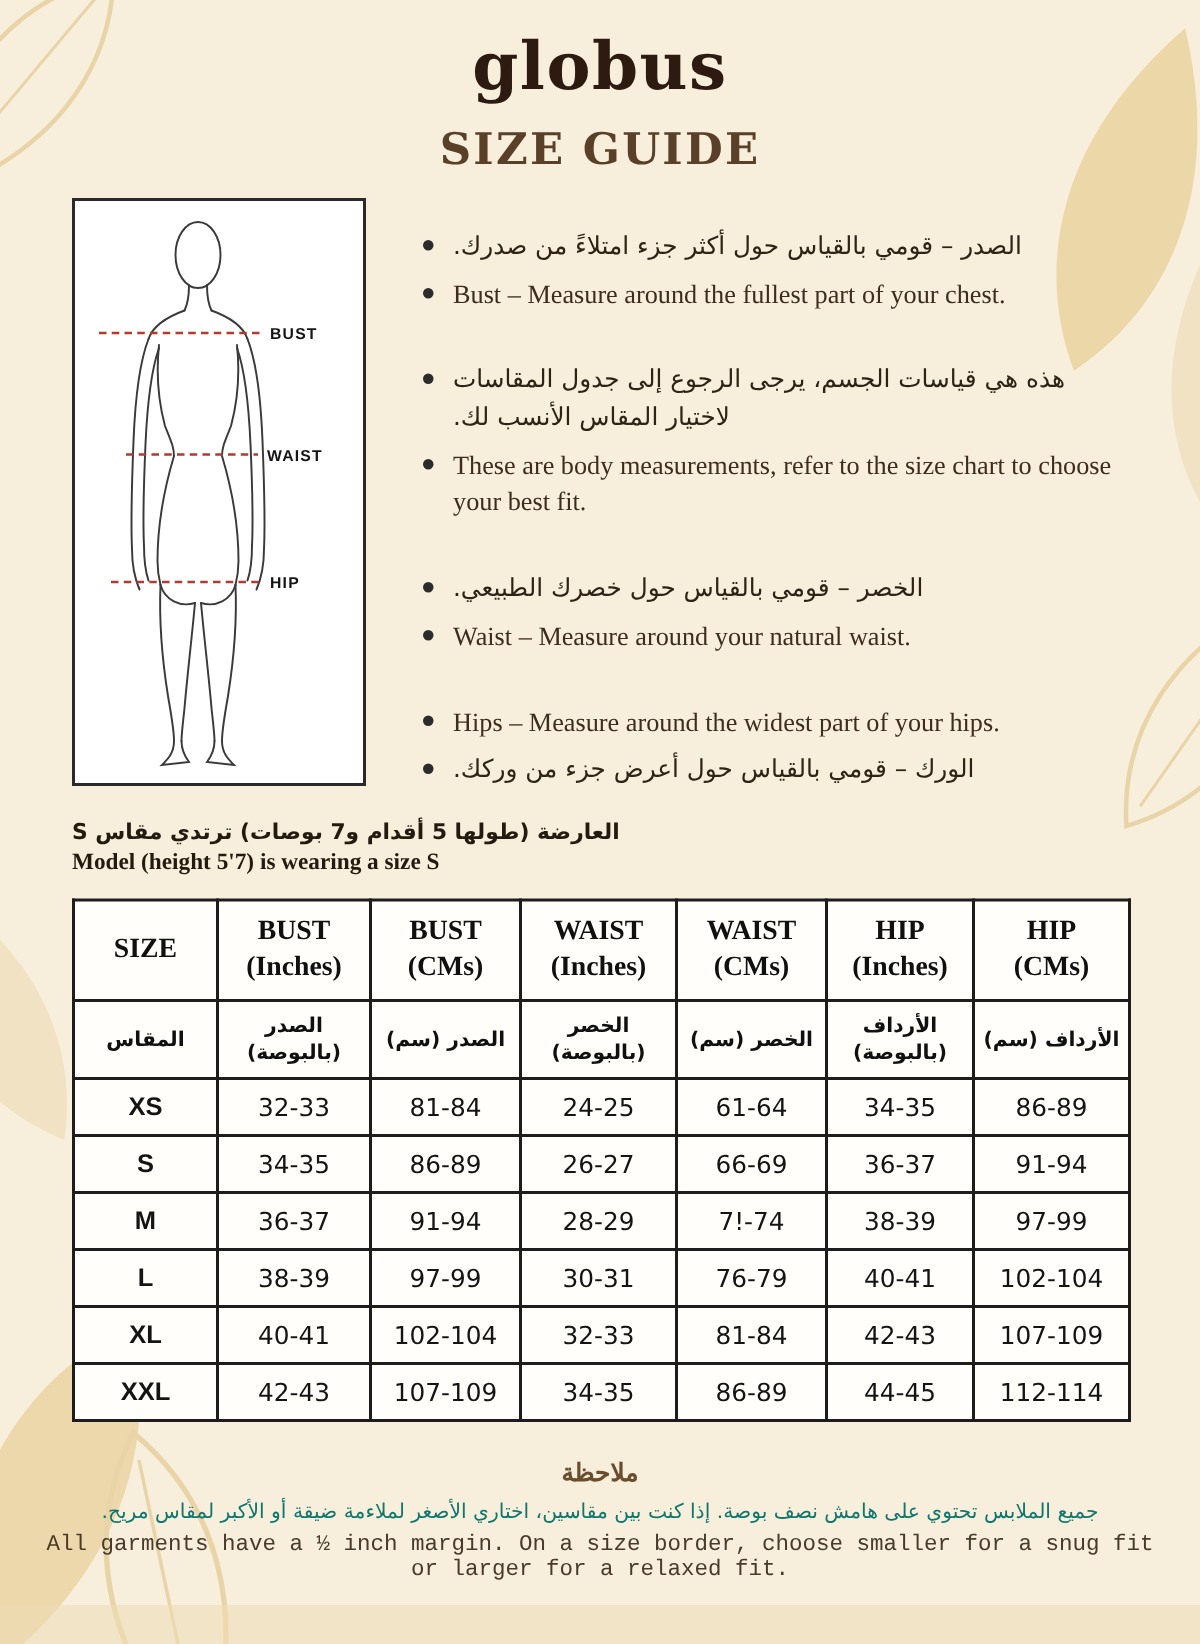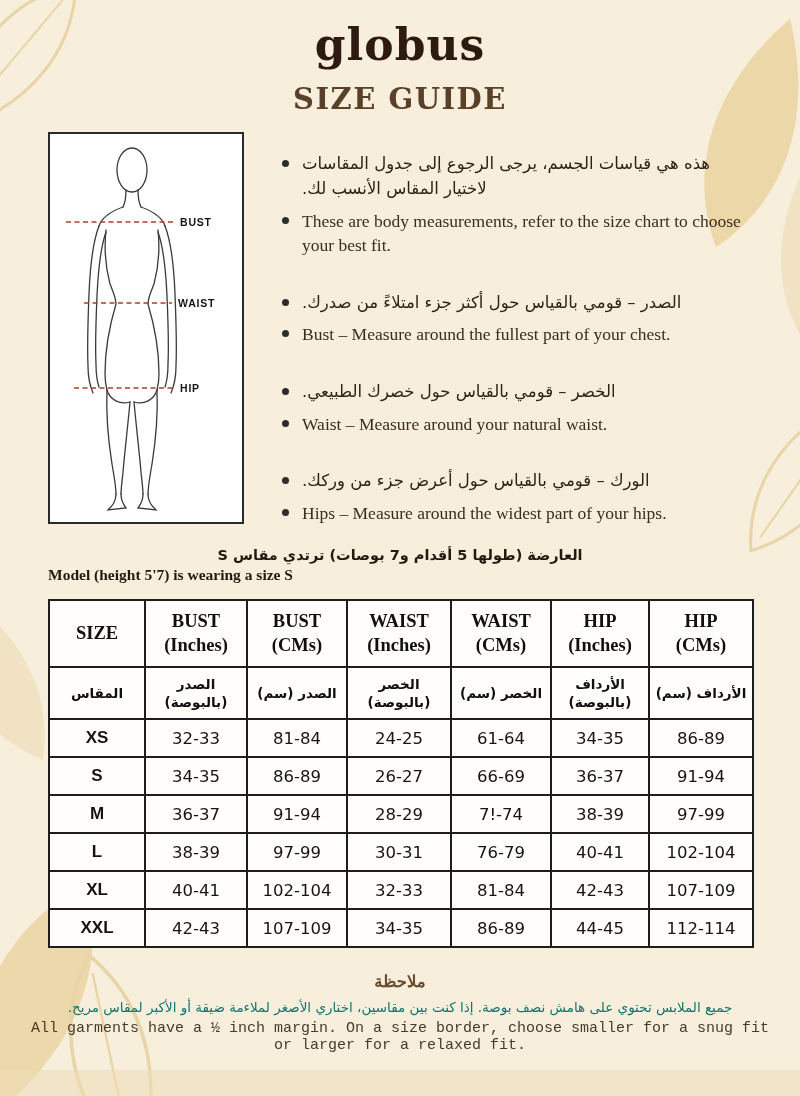--- a/index.html
+++ b/index.html
@@ -125,21 +125,21 @@
         <div class="group">
           <div class="bullet">
             <span class="dot"></span>
-            <span class="b-ar" dir="rtl">هذه هي قياسات الجسم، يرجى الرجوع إلى جدول المقاسات لاختيار المقاس الأنسب لك.</span>
-          </div>
-          <div class="bullet">
-            <span class="dot"></span>
-            <span class="b-en">These are body measurements, refer to the size chart to choose your best fit.</span>
+            <span class="b-ar" dir="rtl">الصدر – قومي بالقياس حول أكثر جزء امتلاءً من صدرك.</span>
+          </div>
+          <div class="bullet">
+            <span class="dot"></span>
+            <span class="b-en">Bust – Measure around the fullest part of your chest.</span>
           </div>
         </div>
         <div class="group">
           <div class="bullet">
             <span class="dot"></span>
-            <span class="b-ar" dir="rtl">الصدر – قومي بالقياس حول أكثر جزء امتلاءً من صدرك.</span>
-          </div>
-          <div class="bullet">
-            <span class="dot"></span>
-            <span class="b-en">Bust – Measure around the fullest part of your chest.</span>
+            <span class="b-ar" dir="rtl">هذه هي قياسات الجسم، يرجى الرجوع إلى جدول المقاسات لاختيار المقاس الأنسب لك.</span>
+          </div>
+          <div class="bullet">
+            <span class="dot"></span>
+            <span class="b-en">These are body measurements, refer to the size chart to choose your best fit.</span>
           </div>
         </div>
         <div class="group">

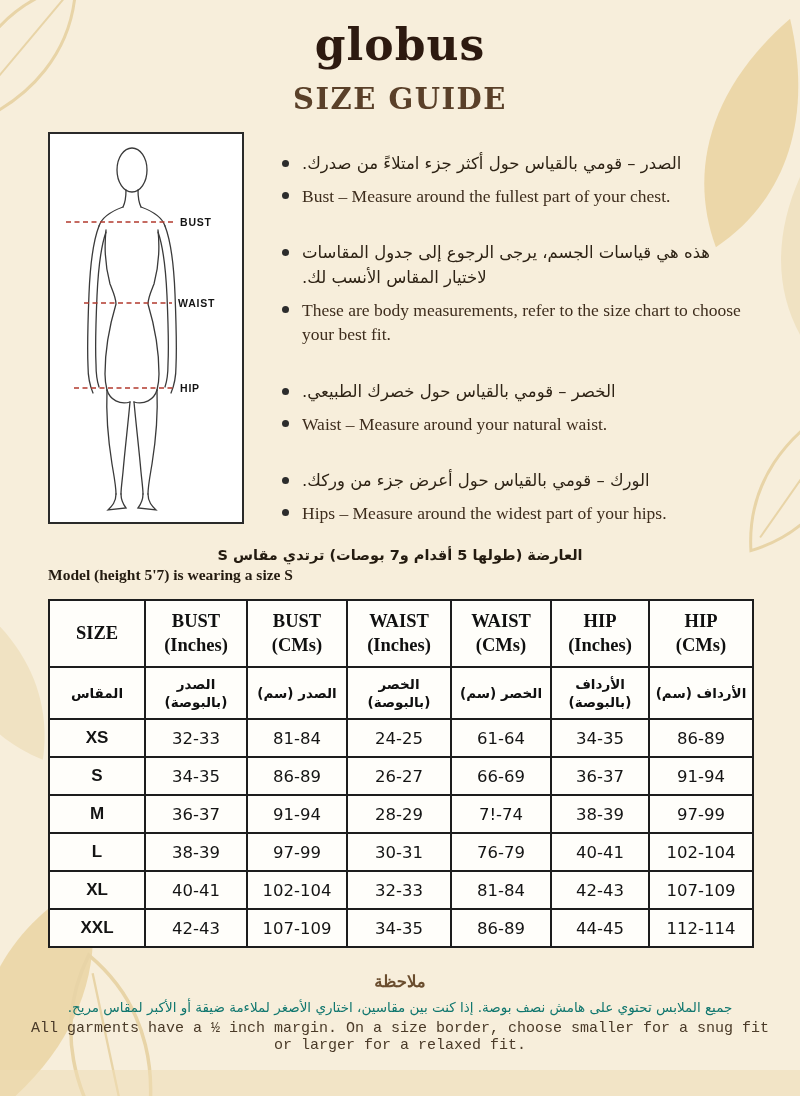--- a/index.html
+++ b/index.html
@@ -155,11 +155,11 @@
         <div class="group">
           <div class="bullet">
             <span class="dot"></span>
+            <span class="b-en">Hips – Measure around the widest part of your hips.</span>
+          </div>
+          <div class="bullet">
+            <span class="dot"></span>
             <span class="b-ar" dir="rtl">الورك – قومي بالقياس حول أعرض جزء من وركك.</span>
-          </div>
-          <div class="bullet">
-            <span class="dot"></span>
-            <span class="b-en">Hips – Measure around the widest part of your hips.</span>
           </div>
         </div>
       </div>

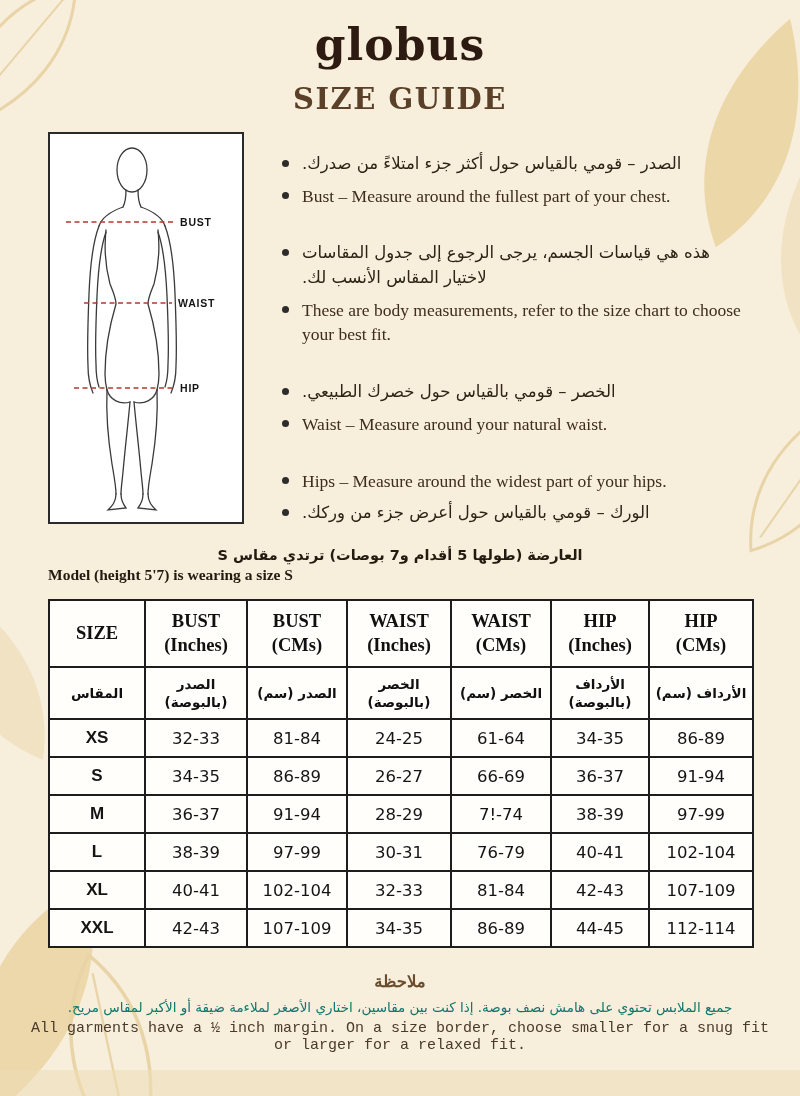--- a/index.html
+++ b/index.html
@@ -30,7 +30,7 @@
   .b-ar{font-family:"DejaVu Sans",sans-serif;font-size:16.5px;color:#2e2315;line-height:1.5;text-align:left}
   .b-en{font-family:"Liberation Serif","DejaVu Serif",serif;font-size:17.5px;color:#3e2d1d;line-height:1.4}
   .model-note{margin:15px 48px 0}
-  .model-ar{font-family:"DejaVu Sans",sans-serif;font-size:14.5px;font-weight:700;color:#241b10;text-align:center}
+  .model-ar{font-family:"DejaVu Sans",sans-serif;font-size:14.5px;font-weight:700;color:#241b10;text-align:left}
   .model-en{font-family:"Liberation Serif",serif;font-size:15.5px;font-weight:700;color:#241b10;margin-top:3px}
   .size-table{width:704px;margin:15px 48px 0;border-collapse:collapse;background:#fffefa;table-layout:fixed}
   .size-table th,.size-table td{border:2px solid #1d1d1d;text-align:center;vertical-align:middle}

